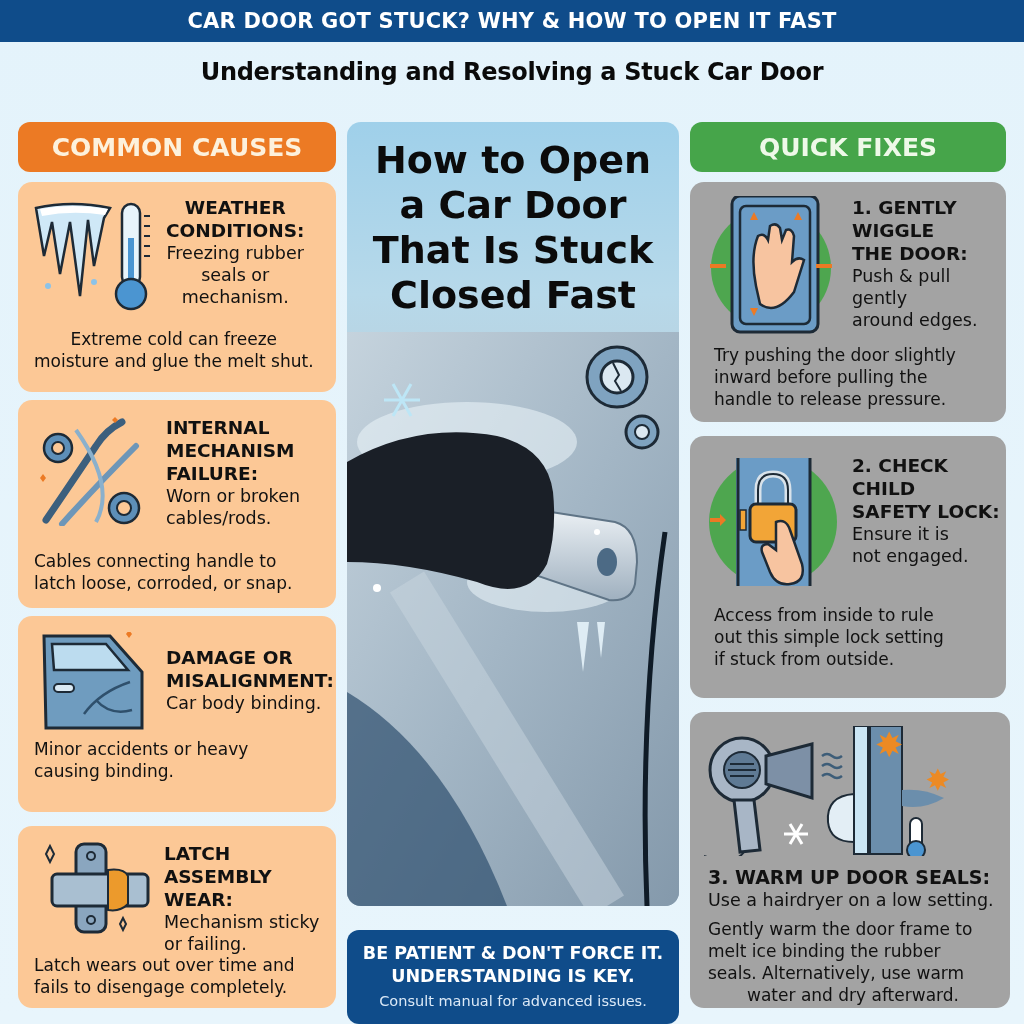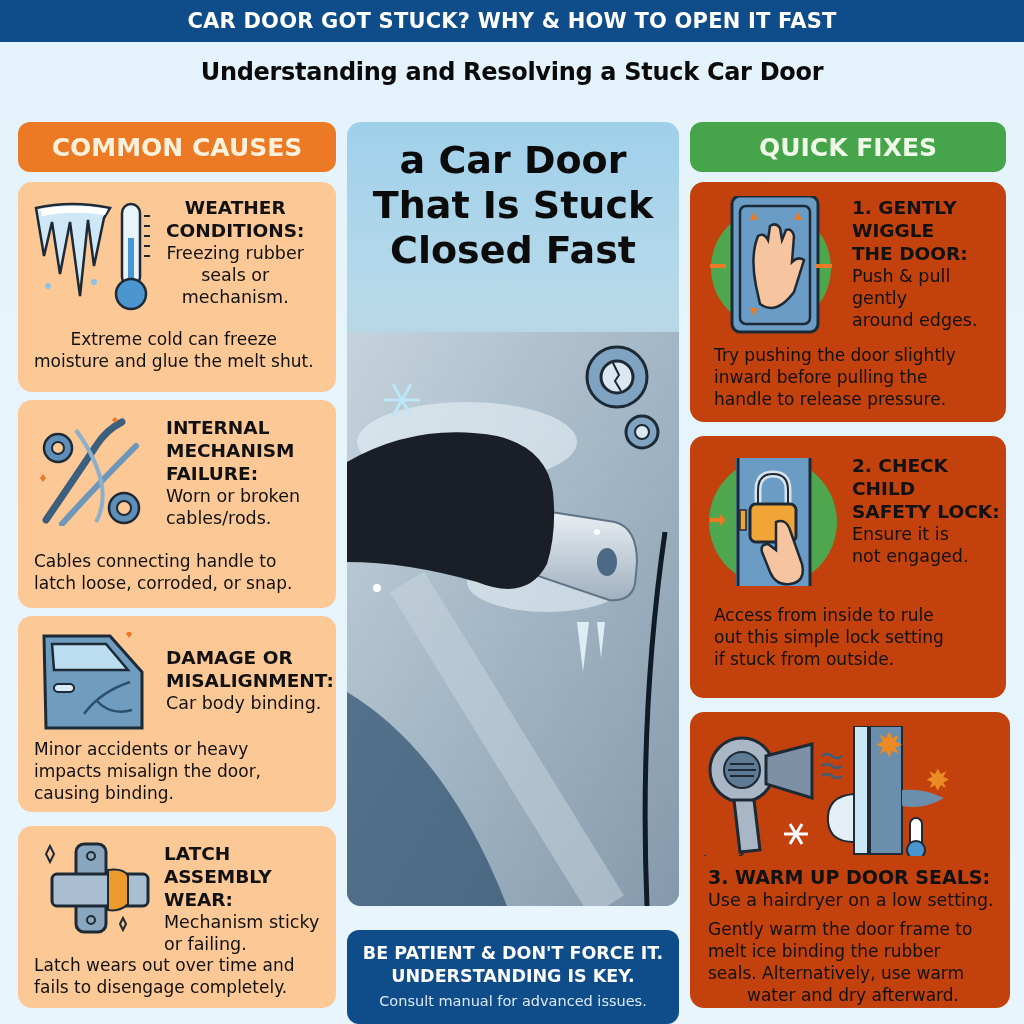--- a/index.html
+++ b/index.html
@@ -197,6 +197,7 @@
 <div class="col col-mid">
   <div class="hero">
     <div class="hero-title">
+      <div>How to Open</div>
       <div>a Car Door</div>
       <div>That Is Stuck</div>
       <div>Closed Fast</div>

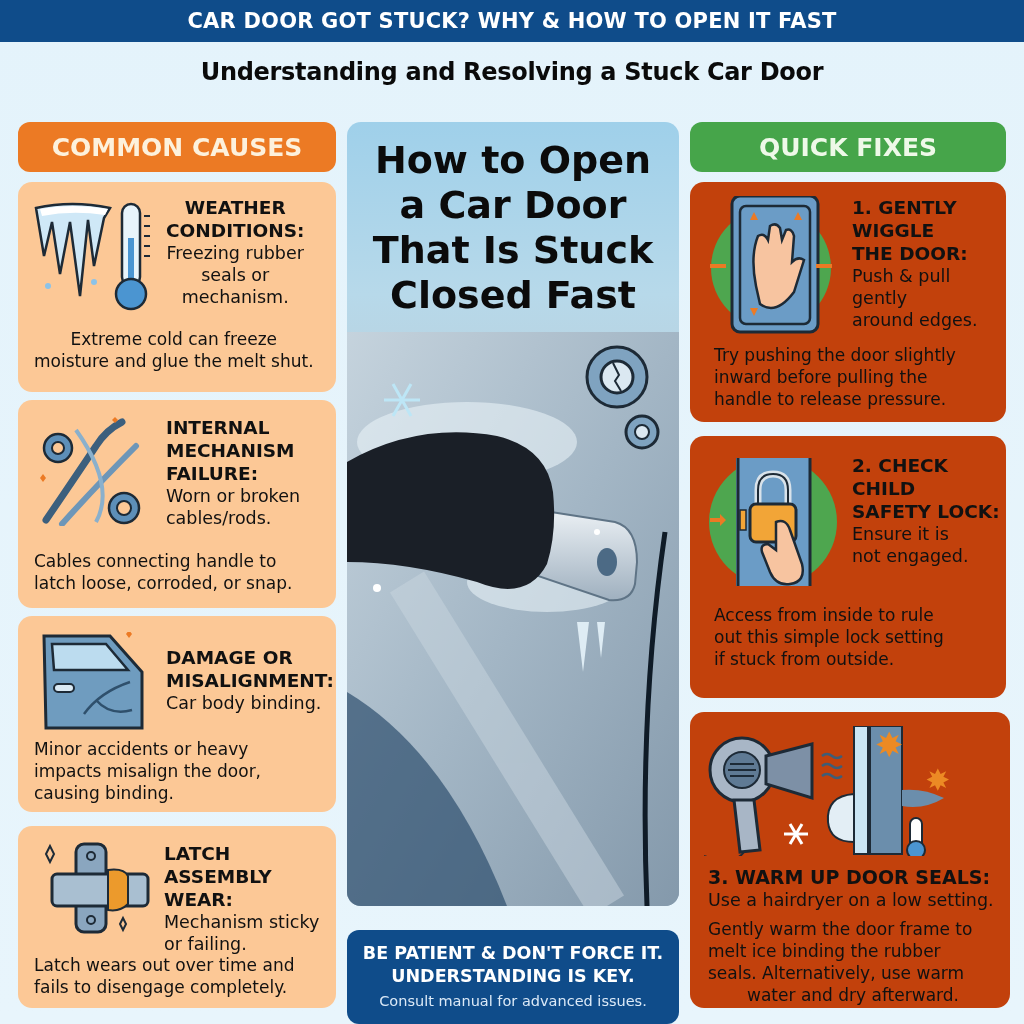--- a/index.html
+++ b/index.html
@@ -39,7 +39,7 @@
     position: absolute; border-radius: 14px; padding: 12px 14px;
   }
   .card.orange { background: #fcc896; }
-  .card.green { background: #c2410c; }
+  .card.green { background: #a3a3a3; }
 
   .card .icon-box { position: absolute; }
   .card .title {

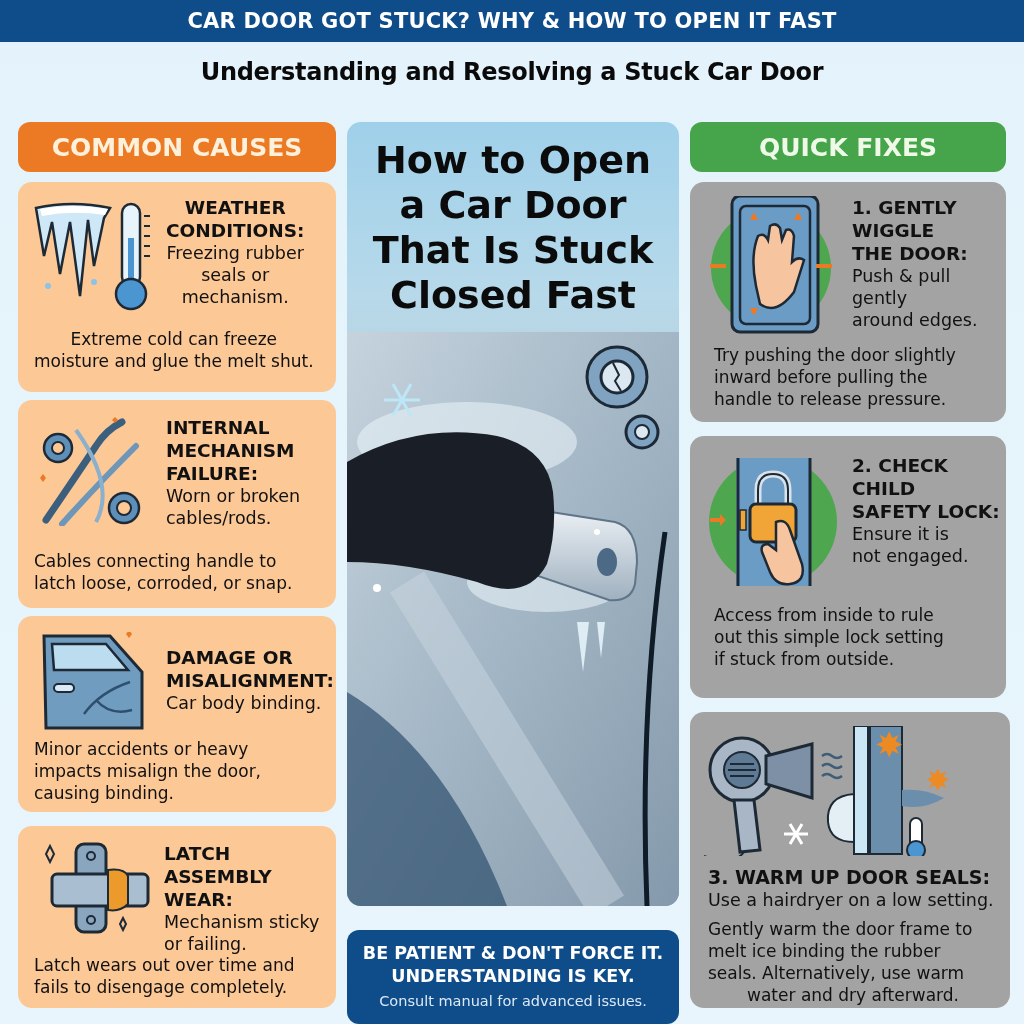--- a/index.html
+++ b/index.html
@@ -164,7 +164,6 @@
     </div>
     <div class="desc" style="left:16px; top:122px;">
       <div>Minor accidents or heavy</div>
-      <div>impacts misalign the door,</div>
       <div>causing binding.</div>
     </div>
   </div>

